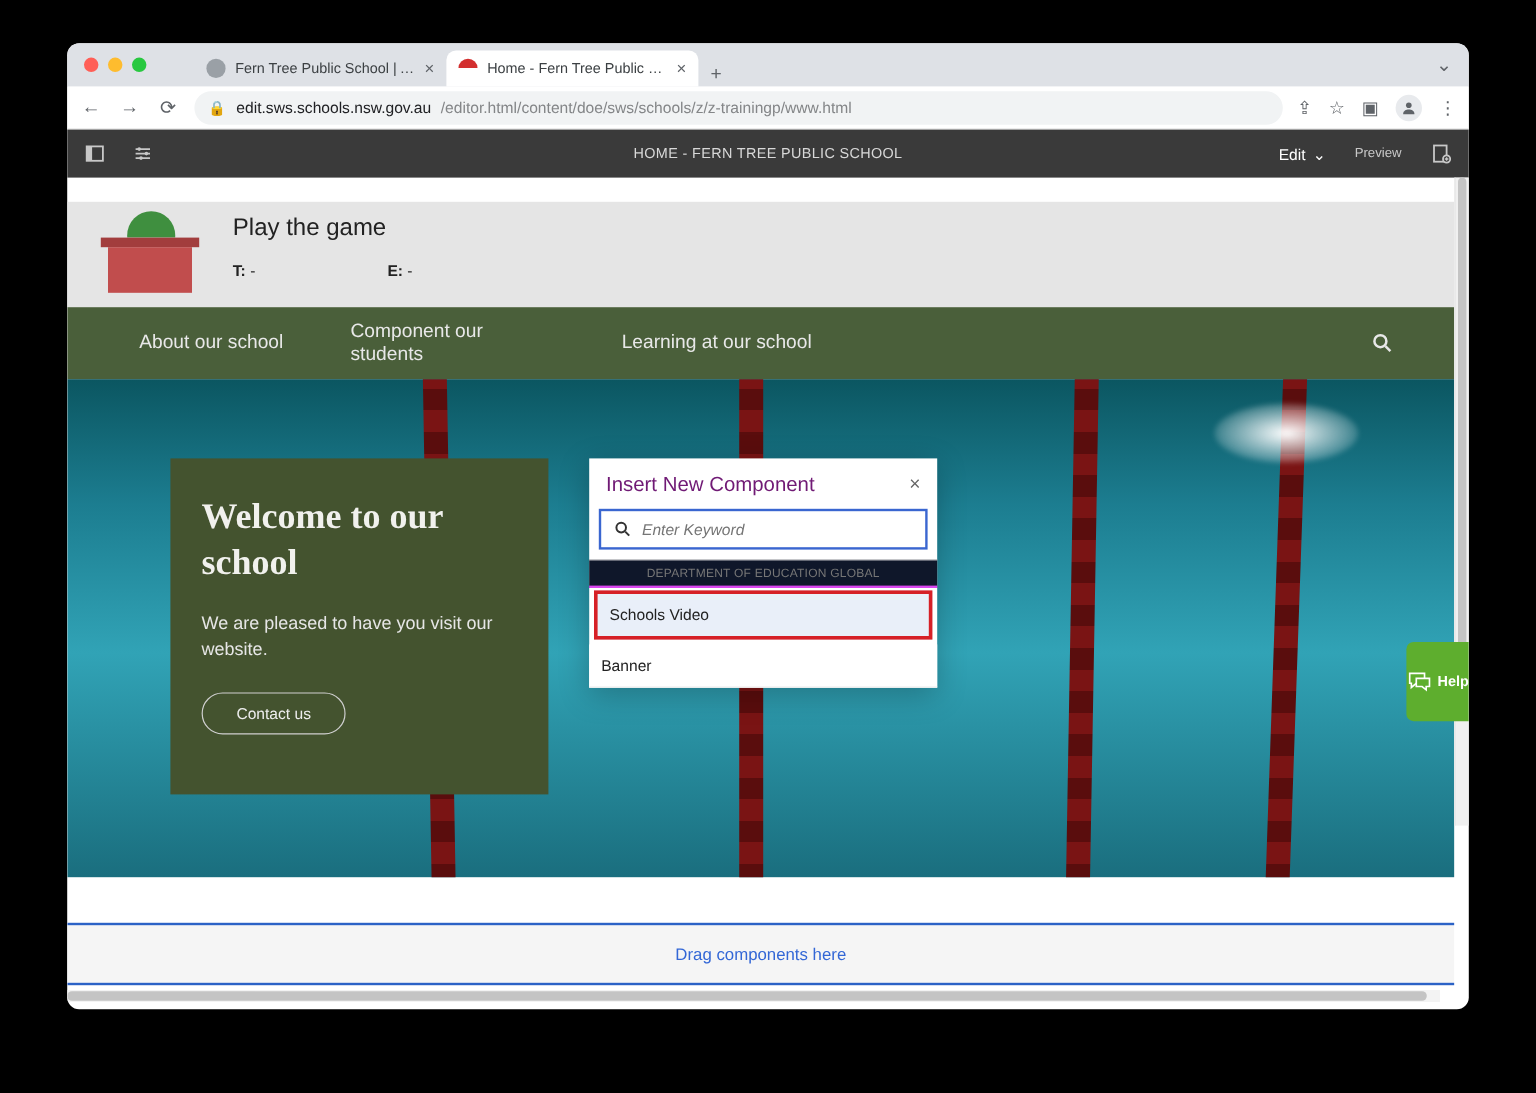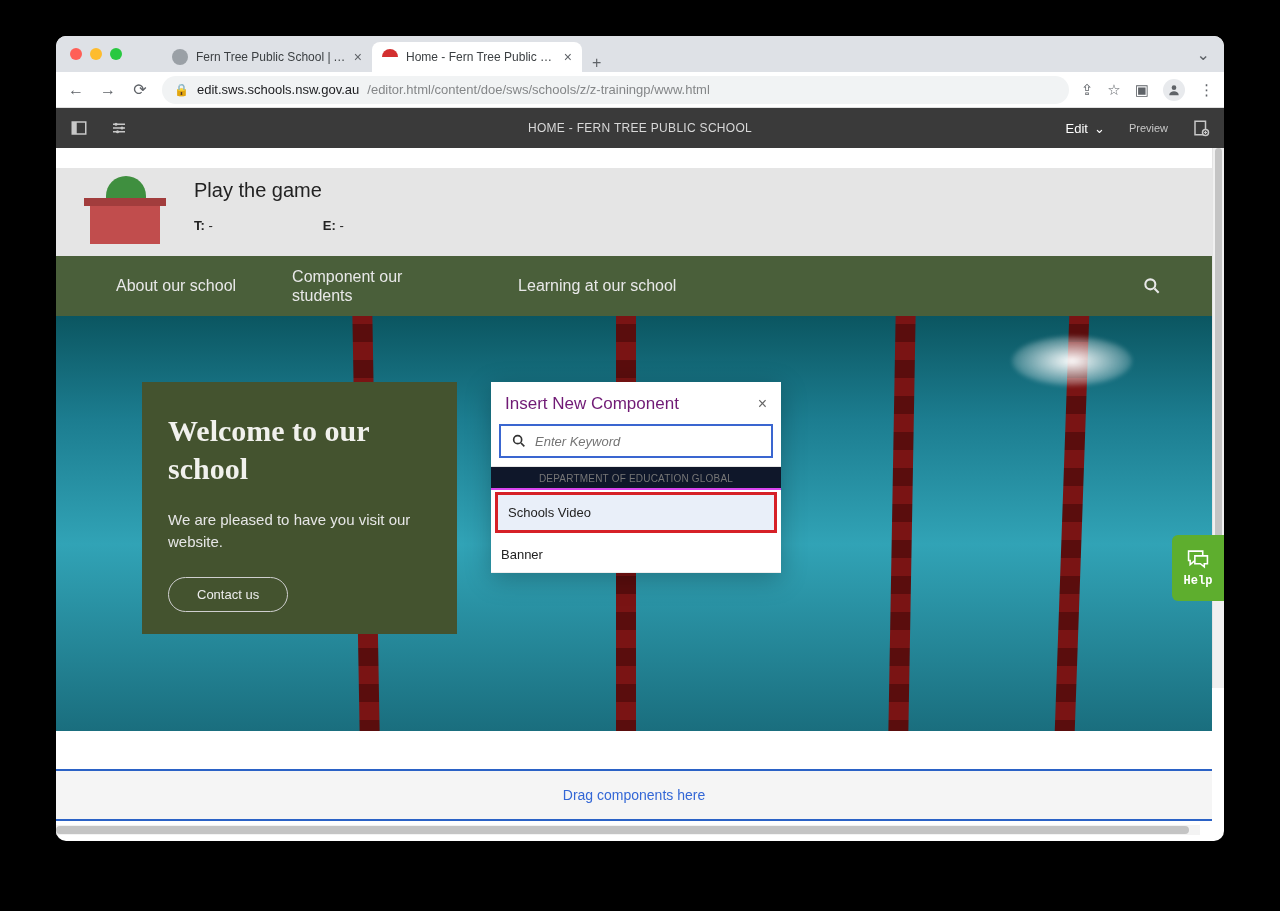--- a/index.html
+++ b/index.html
@@ -56,7 +56,7 @@
   .lane { position:absolute; width:20px; top:-10px; bottom:-10px; background:repeating-linear-gradient(180deg,#7a1414 0 18px,#5a0d0d 18px 36px); border-radius:10px;}
   .lane.l1 { left:300px; transform:skewX(1deg);} .lane.l2 { left:560px; } .lane.l3 { right:300px; transform:skewX(-1deg);} .lane.l4 { right:130px; transform:skewX(-2deg);}
   .splash { position:absolute; right:80px; top:20px; width:120px; height:50px; background:radial-gradient(ellipse at center,#fff 0%,rgba(255,255,255,.3) 60%,transparent 80%); border-radius:50%; filter:blur(2px);}
-  .welcome-card { position:absolute; left:86px; top:66px; width:315px; height:252px; background:#44532f; padding:30px 26px; color:#eee; }
+  .welcome-card { position:absolute; left:86px; top:66px; width:315px; height:280px; background:#44532f; padding:30px 26px; color:#eee; }
   .welcome-card h1 { font-family: Georgia, 'Times New Roman', serif; font-size:30px; font-weight:700; line-height:1.25; margin-bottom:22px; color:#f1f1ed;}
   .welcome-card p { font-size:15px; line-height:1.45; margin-bottom:24px; color:#e6e6e6;}
   .welcome-card .btn { display:inline-block; border:1px solid #cfcfcf; color:#eee; padding:9px 28px; border-radius:20px; font-size:13px; }

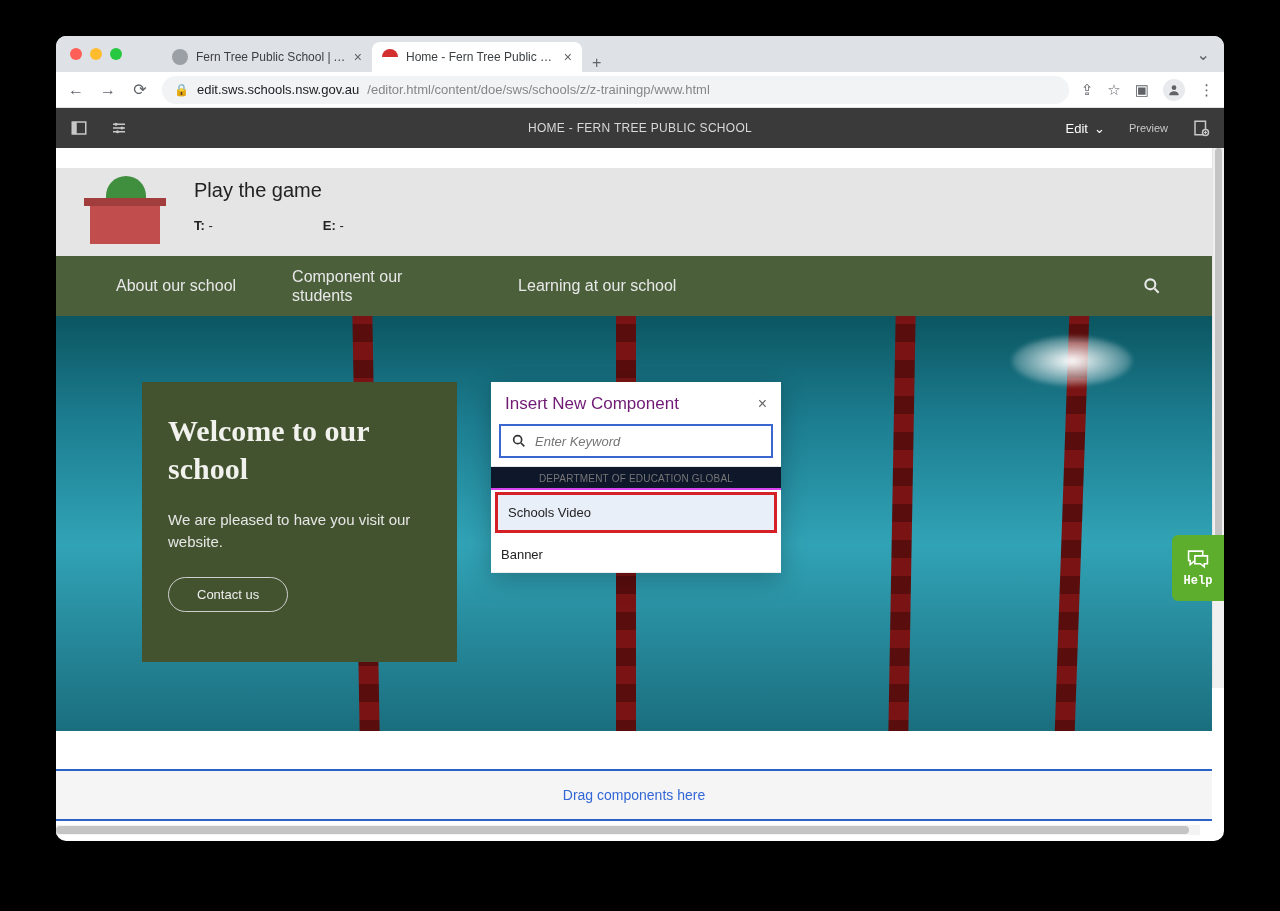--- a/index.html
+++ b/index.html
@@ -72,7 +72,7 @@
   .comp-item { padding:10px 10px; font-size:13px; color:#222; background:#fff; border-bottom:1px solid #eee;}
   .comp-item.highlight { background:#e9eff9; border:3px solid #d62027; margin:2px 4px 4px; }
   
-  .help { position:absolute; right:0; bottom:240px; width:52px; height:66px; background:#5eae2e; border-radius:6px 0 0 6px; display:flex; flex-direction:column; align-items:center; justify-content:center; gap:4px; z-index:30;font-family:Liberation Mono, monospace;}
+  .help { position:absolute; right:0; bottom:240px; width:52px; height:66px; background:#5eae2e; border-radius:6px 0 0 6px; display:flex; flex-direction:row; align-items:center; justify-content:center; gap:4px; z-index:30;}
   .help svg { width:26px; height:22px; fill:none; stroke:#fff; stroke-width:2; }
   .help span { color:#fff; font-size:12px; font-weight:700; }
   

